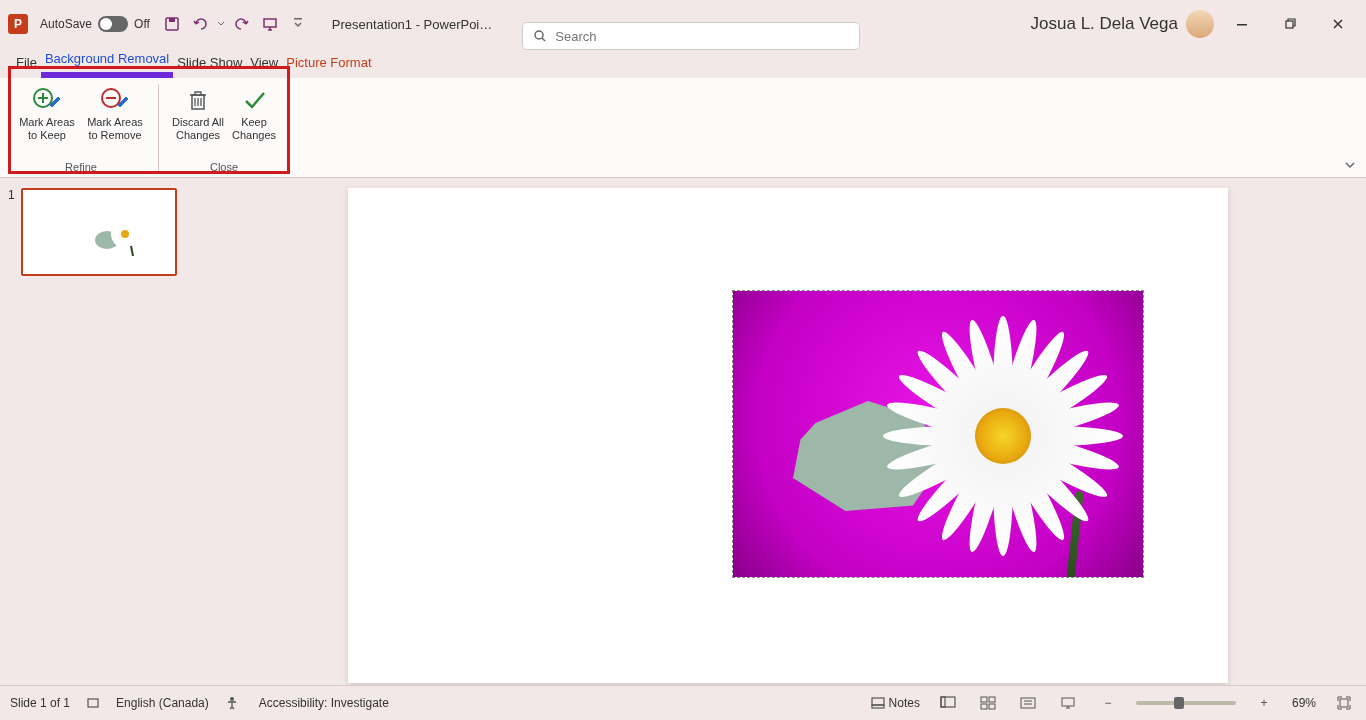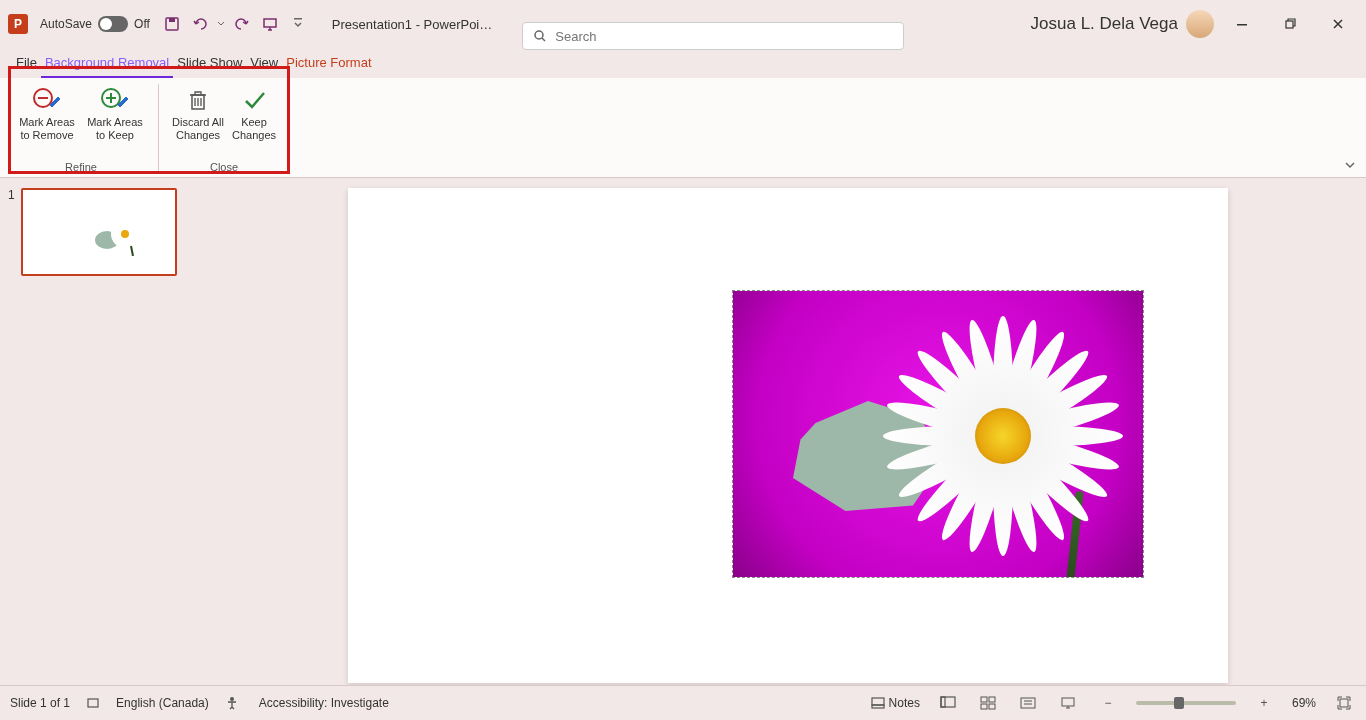--- a/index.html
+++ b/index.html
@@ -13,7 +13,7 @@
 .toggle::after { content: ""; position: absolute; left: 2px; top: 2px; width: 12px; height: 12px; background: #fff; border-radius: 50%; }
 .qat-btn { width: 24px; height: 24px; display: flex; align-items: center; justify-content: center; margin: 0 2px; color: #7b2e6f; cursor: pointer; }
 .doc-title { margin-left: 20px; font-size: 13px; color: #333; }
-.search-box { margin-left: 30px; width: 382px; height: 28px; background: #fff; border: 1px solid #ccc; border-radius: 4px; display: flex; align-items: center; padding: 0 10px; margin-top: 24px; }
+.search-box { margin-left: 30px; width: 338px; height: 28px; background: #fff; border: 1px solid #ccc; border-radius: 4px; display: flex; align-items: center; padding: 0 10px; margin-top: 24px; }
 .search-box .icon { margin-right: 8px; color: #666; }
 .search-box input { border: none; outline: none; font-size: 13px; flex: 1; background: transparent; }
 .title-right { margin-left: auto; display: flex; align-items: center; gap: 8px; }

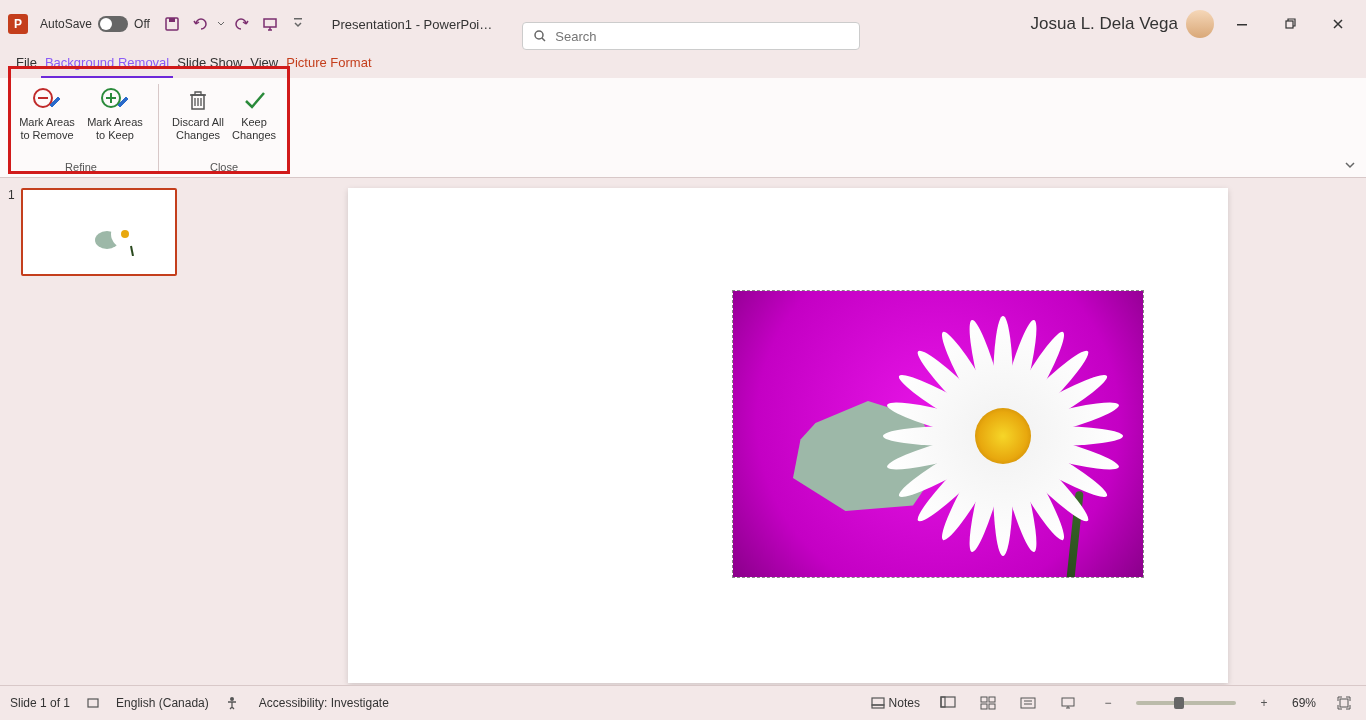--- a/index.html
+++ b/index.html
@@ -24,7 +24,7 @@
 
 .ribbon-tabs { height: 30px; display: flex; align-items: flex-end; padding: 0 12px; }
 .ribbon-tabs .tab { font-size: 13px; color: #333; padding: 6px 4px; cursor: pointer; border-bottom: 2px solid transparent; }
-.ribbon-tabs .tab.active { color: #8b5cf6; border-bottom: 2px solid #6d28d9; }
+.ribbon-tabs .tab.active { color: #1d4ed8; border-bottom: 6px solid #6d28d9; }
 .ribbon-tabs .tab.contextual { color: #c43e1c; }
 
 

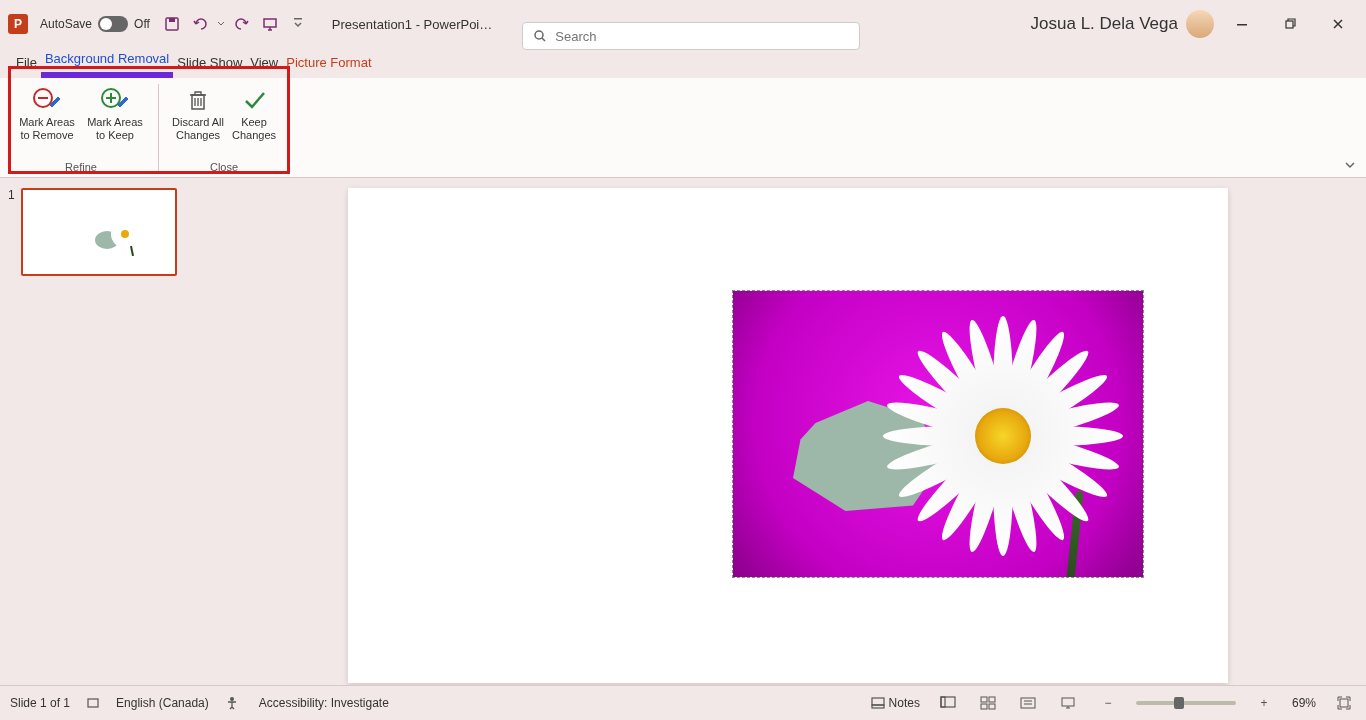--- a/index.html
+++ b/index.html
@@ -160,22 +160,22 @@
       <div class="big-btn">
         <div class="icon">
           <svg width="30" height="26">
+              <circle cx="11" cy="11" r="9" fill="none" stroke="#2a8a3a" stroke-width="2"></circle>
+              <path d="M11 6 V16 M6 11 H16" stroke="#2a8a3a" stroke-width="2"></path>
+              <path d="M18 18 L26 10 L28 12 L20 20 Z" fill="#2a6aca" stroke="#2a6aca"></path>
+            </svg>
+        </div>
+        <div class="label">Mark Areas to Keep</div>
+      </div>
+      <div class="big-btn">
+        <div class="icon">
+          <svg width="30" height="26">
               <circle cx="11" cy="11" r="9" fill="none" stroke="#c02a2a" stroke-width="2"></circle>
               <path d="M6 11 H16" stroke="#c02a2a" stroke-width="2"></path>
               <path d="M18 18 L26 10 L28 12 L20 20 Z" fill="#2a6aca" stroke="#2a6aca"></path>
             </svg>
         </div>
         <div class="label">Mark Areas to Remove</div>
-      </div>
-      <div class="big-btn">
-        <div class="icon">
-          <svg width="30" height="26">
-              <circle cx="11" cy="11" r="9" fill="none" stroke="#2a8a3a" stroke-width="2"></circle>
-              <path d="M11 6 V16 M6 11 H16" stroke="#2a8a3a" stroke-width="2"></path>
-              <path d="M18 18 L26 10 L28 12 L20 20 Z" fill="#2a6aca" stroke="#2a6aca"></path>
-            </svg>
-        </div>
-        <div class="label">Mark Areas to Keep</div>
       </div>
     </div>
     <div class="group-label">Refine</div>

